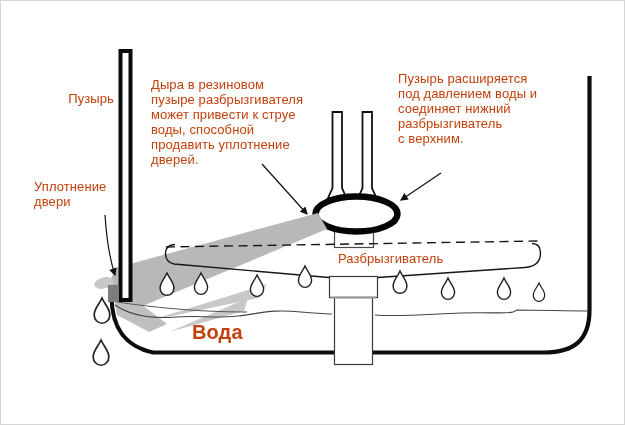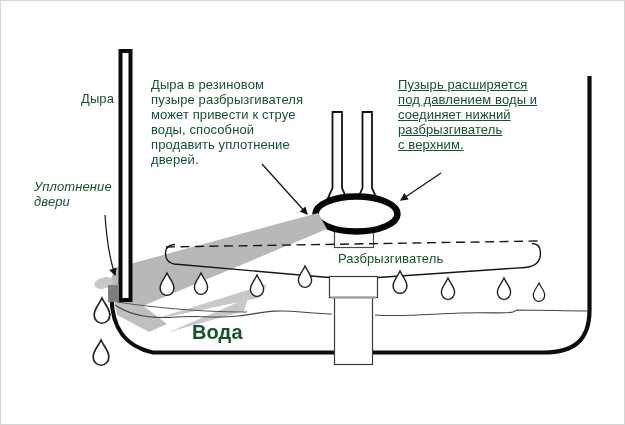--- a/index.html
+++ b/index.html
@@ -11,7 +11,7 @@
   .stage svg{position:absolute;left:0;top:0;display:block;}
   .t{
     position:absolute;white-space:pre-line;font-size:13px;line-height:15px;
-    color:#14532d;letter-spacing:0.1px;
+    color:#c2410c;letter-spacing:0.1px;
   }
   .door-label{left:40px;top:90px;width:73px;text-align:right;}
   .seal-label{left:33px;top:178px;font-style:italic;}

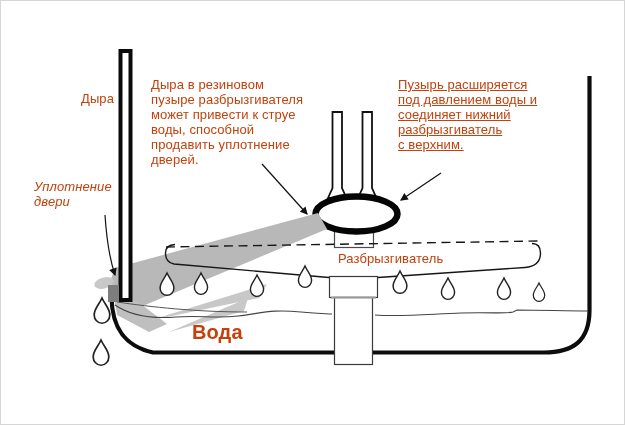--- a/index.html
+++ b/index.html
@@ -16,7 +16,7 @@
   .door-label{left:40px;top:90px;width:73px;text-align:right;}
   .seal-label{left:33px;top:178px;font-style:italic;}
   .note-left{left:150px;top:76px;}
-  .note-right{left:397px;top:76px;text-decoration:underline;}
+  .note-right{left:397px;top:70px;}
   .sprayer-label{left:337px;top:250px;}
   .water-label{left:191px;top:324px;font-weight:bold;font-size:20px;}
 </style>

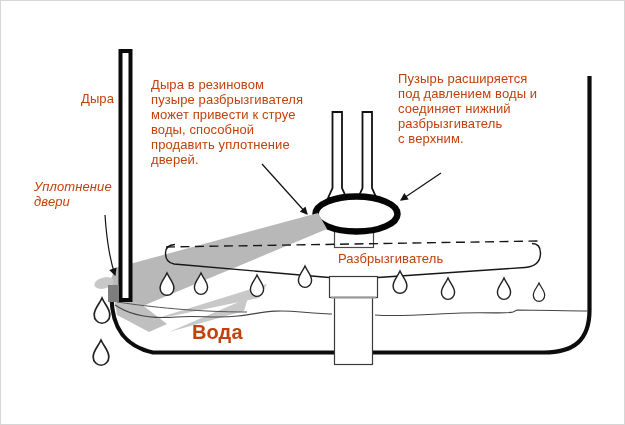--- a/index.html
+++ b/index.html
@@ -89,7 +89,7 @@
     </g>
   </svg>
 
-  <div class="t door-label">Дыра</div>
+  <div class="t door-label">Пузырь</div>
   <div class="t seal-label">Уплотнение
 двери</div>
   <div class="t note-left">Дыра в резиновом

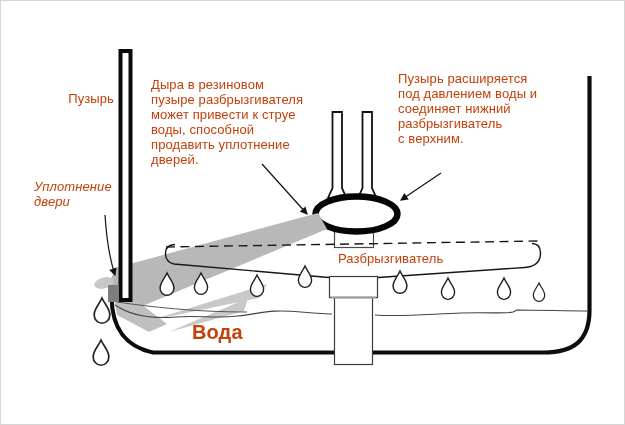--- a/index.html
+++ b/index.html
@@ -14,7 +14,7 @@
     color:#c2410c;letter-spacing:0.1px;
   }
   .door-label{left:40px;top:90px;width:73px;text-align:right;}
-  .seal-label{left:33px;top:178px;font-style:italic;}
+  .seal-label{left:33px;top:178px;}
   .note-left{left:150px;top:76px;}
   .note-right{left:397px;top:70px;}
   .sprayer-label{left:337px;top:250px;}

